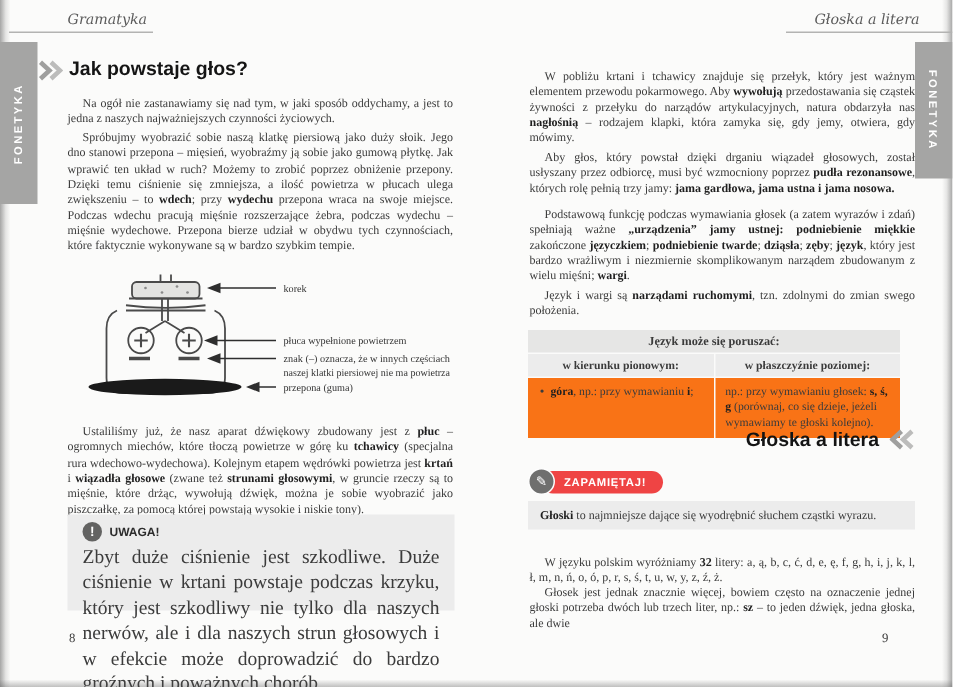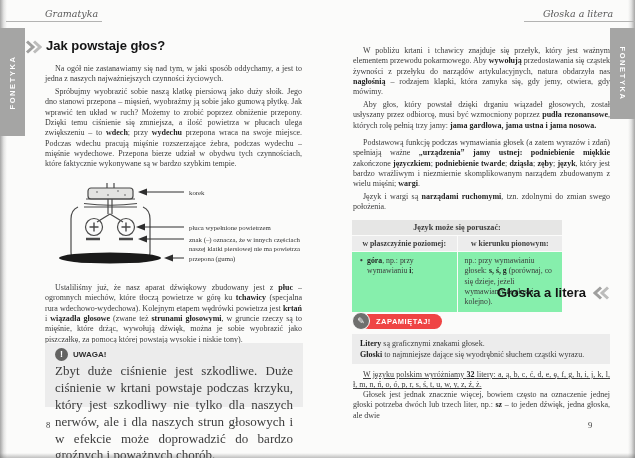--- a/index.html
+++ b/index.html
@@ -57,7 +57,7 @@
   .uwaga-title{font-family:"Liberation Sans",sans-serif;font-weight:bold;font-size:8px;color:#2c2c2c;}
   .uwaga-text{font-size:13px;line-height:1.3;text-align:justify;}
   
-  .jtable{position:absolute;left:352px;top:220px;width:210px;background:#fbfbfa;
+  .jtable{position:absolute;left:352px;top:220px;width:248px;background:#fbfbfa;
     font-size:7.8px;color:#3b3b3b;}
   .jt-title{background:#e6e6e5;text-align:center;font-weight:bold;font-size:8.2px;padding:3px 0;}
   .jt-heads,.jt-body{display:grid;grid-template-columns:1fr 1fr;gap:1px;margin-top:1px;}

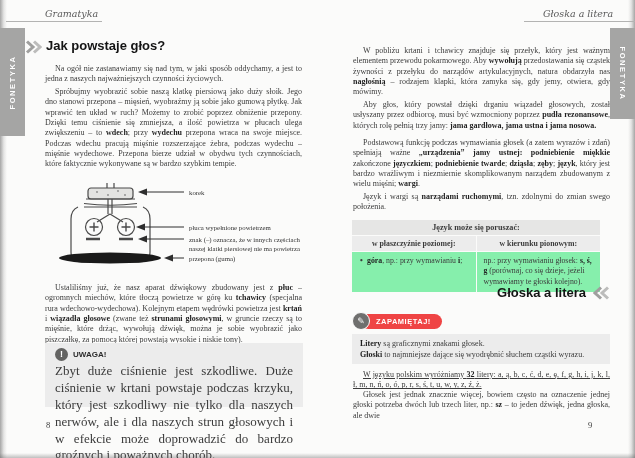--- a/index.html
+++ b/index.html
@@ -164,8 +164,8 @@
 <div class="jtable">
   <div class="jt-title">Język może się poruszać:</div>
   <div class="jt-heads">
+    <div class="jt-head">w kierunku pionowym:</div>
     <div class="jt-head">w płaszczyźnie poziomej:</div>
-    <div class="jt-head">w kierunku pionowym:</div>
   </div>
   <div class="jt-body">
     <div class="jt-cell">

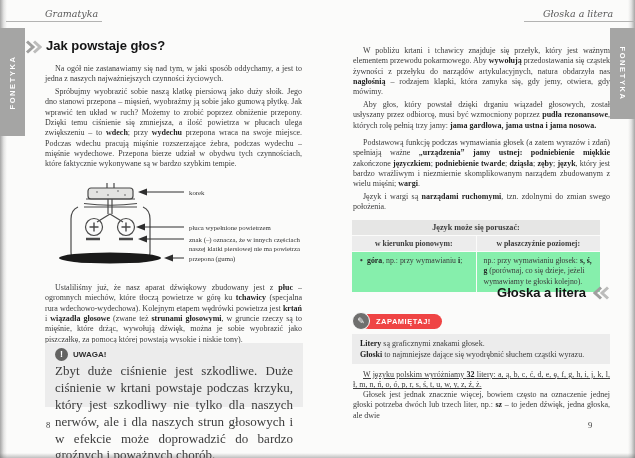--- a/index.html
+++ b/index.html
@@ -62,7 +62,7 @@
   .jt-title{background:#e6e6e5;text-align:center;font-weight:bold;font-size:8.2px;padding:3px 0;}
   .jt-heads,.jt-body{display:grid;grid-template-columns:1fr 1fr;gap:1px;margin-top:1px;}
   .jt-head{background:#ececec;text-align:center;font-weight:bold;padding:3px 0;}
-  .jt-cell{background:#86efac;padding:4px 7px 5px 7px;line-height:1.32;text-align:left;}
+  .jt-cell{background:#f97316;padding:4px 7px 5px 7px;line-height:1.32;text-align:left;}
   .jt-list{margin:0;padding:0;list-style:none;}
   .jt-list li{padding-left:8px;position:relative;}
   .jt-list li::before{content:"\2022";position:absolute;left:1px;top:0;font-weight:bold;}

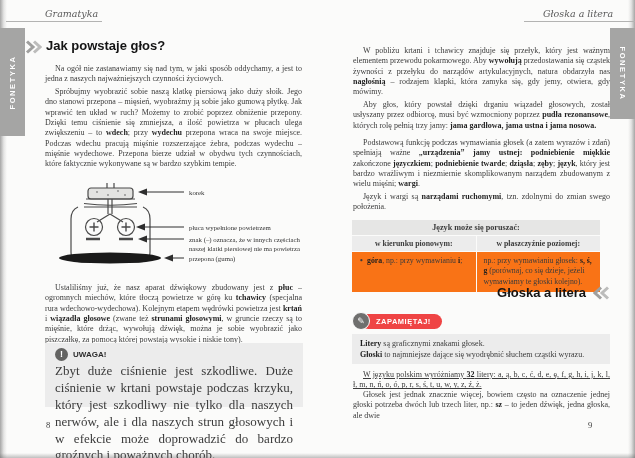--- a/index.html
+++ b/index.html
@@ -190,7 +190,6 @@
   <div class="zbadge-pill">ZAPAMIĘTAJ!</div>
 </div>
 <div class="zbox">
-  <div><b>Litery</b> są graficznymi znakami głosek.</div>
   <div><b>Głoski</b> to najmniejsze dające się wyodrębnić słuchem cząstki wyrazu.</div>
 </div>
 

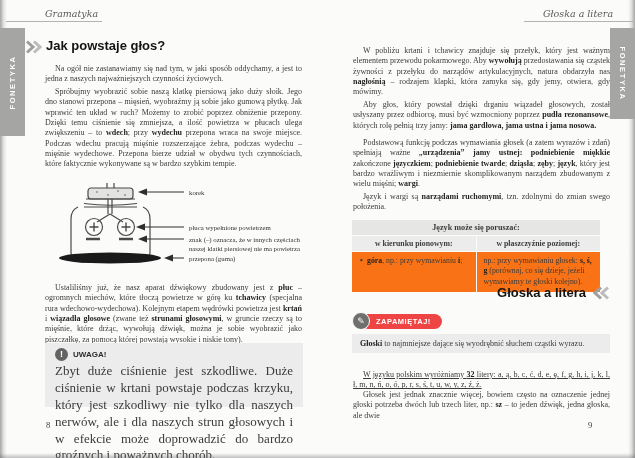--- a/index.html
+++ b/index.html
@@ -193,7 +193,7 @@
   <div><b>Głoski</b> to najmniejsze dające się wyodrębnić słuchem cząstki wyrazu.</div>
 </div>
 
-<p class="para rcol" style="top:370px;margin:0;text-decoration:underline;">W języku polskim wyróżniamy <b>32</b> litery: a, ą, b, c, ć, d, e, ę, f, g, h, i, j, k, l, ł, m, n, ń, o, ó, p, r, s, ś, t, u, w, y, z, ź, ż.</p>
+<p class="para rcol" style="top:370px;margin:0;">W języku polskim wyróżniamy <b>32</b> litery: a, ą, b, c, ć, d, e, ę, f, g, h, i, j, k, l, ł, m, n, ń, o, ó, p, r, s, ś, t, u, w, y, z, ź, ż.</p>
 <p class="para rcol" style="top:390px;margin:0;">Głosek jest jednak znacznie więcej, bowiem często na oznaczenie jednej głoski potrzeba dwóch lub trzech liter, np.: <b>sz</b> – to jeden dźwięk, jedna głoska, ale dwie</p>
 
 <div class="pnum pnum-right">9</div>

